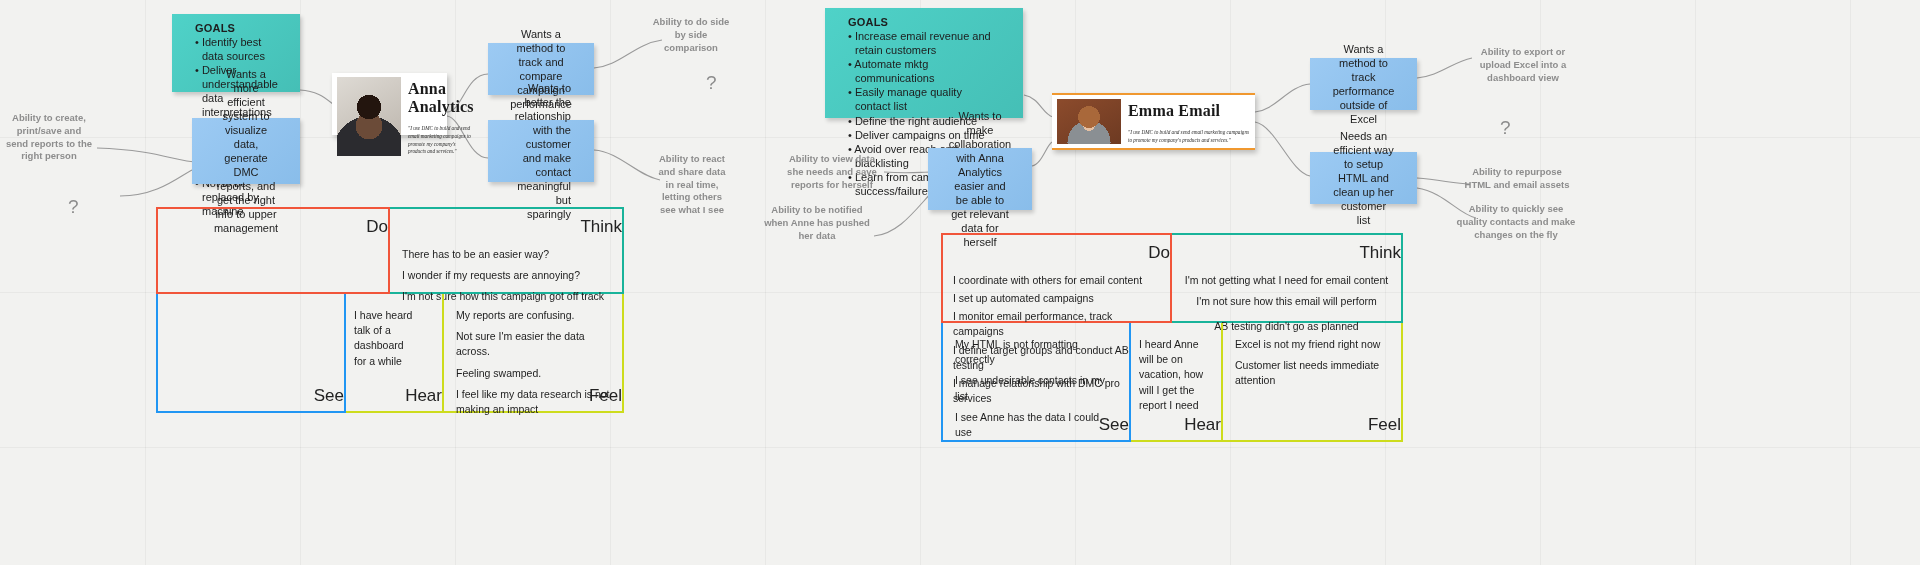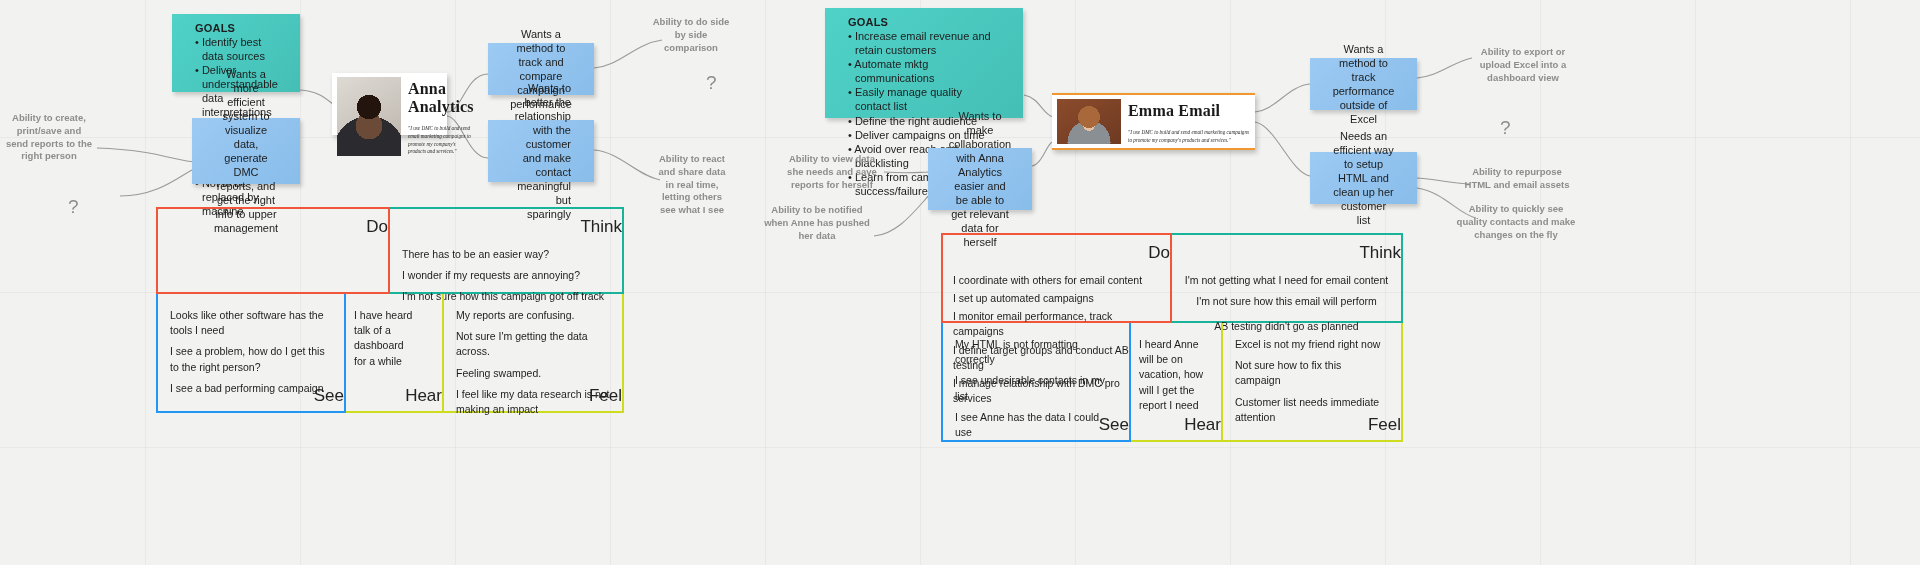--- a/index.html
+++ b/index.html
@@ -214,11 +214,6 @@
   </div>
   <div class="row">
     <div class="quad b-see pad" style="width:190px;height:119px;">
-      <div class="lines" style="padding-top:8px;">
-        <div>Looks like other software has the tools I need</div>
-        <div>I see a problem, how do I get this to the right person?</div>
-        <div>I see a bad performing campaign</div>
-      </div>
       <div class="qtitle bottom" style="position:absolute;bottom:2px;left:0;right:0;">See</div>
     </div>
     <div class="quad b-hear pad" style="width:98px;height:119px;">

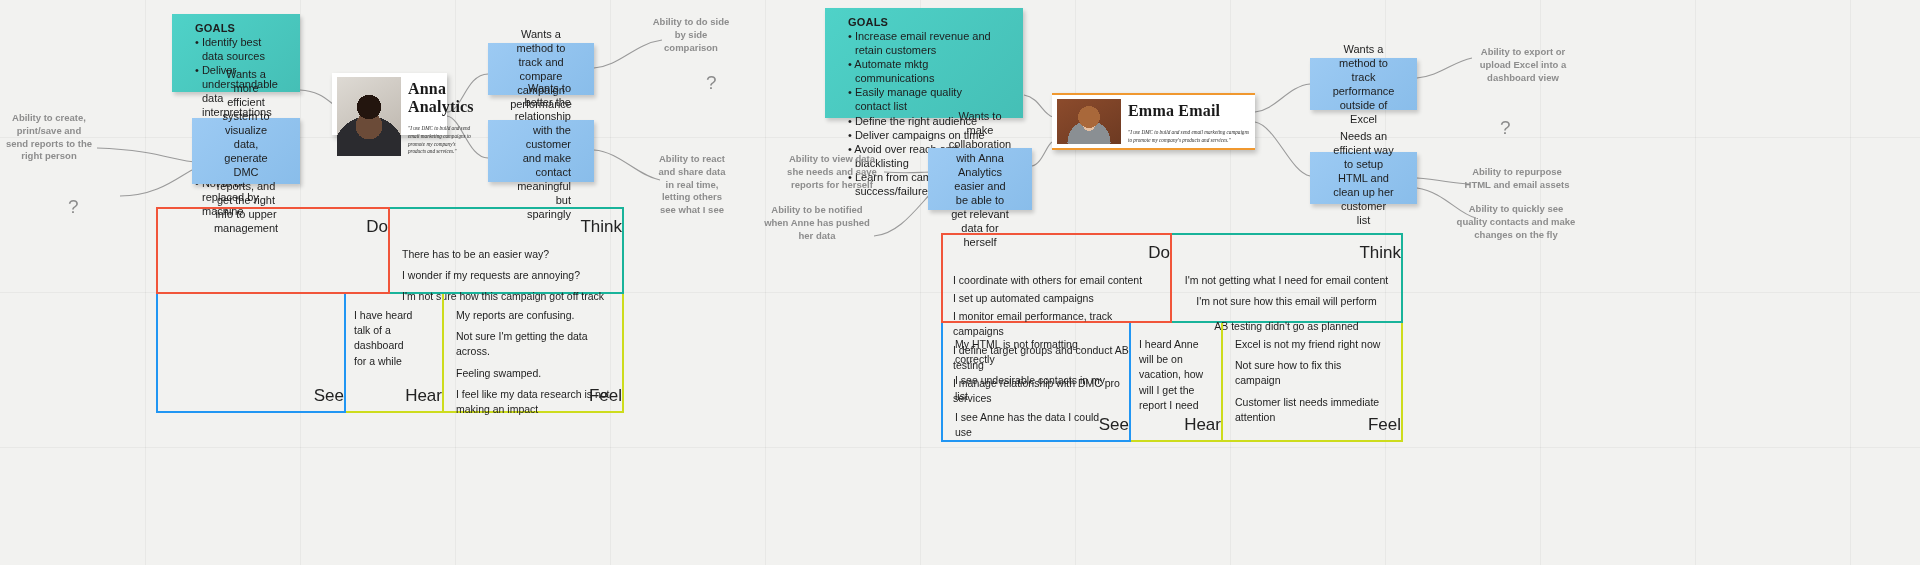--- a/index.html
+++ b/index.html
@@ -225,7 +225,7 @@
     <div class="quad b-feel pad" style="width:180px;height:119px;">
       <div class="lines" style="padding-top:8px;">
         <div>My reports are confusing.</div>
-        <div>Not sure I'm getting the data across.</div>
+        <div>Not sure I'm easier the data across.</div>
         <div>Feeling swamped.</div>
         <div>I feel like my data research is not making an impact</div>
       </div>

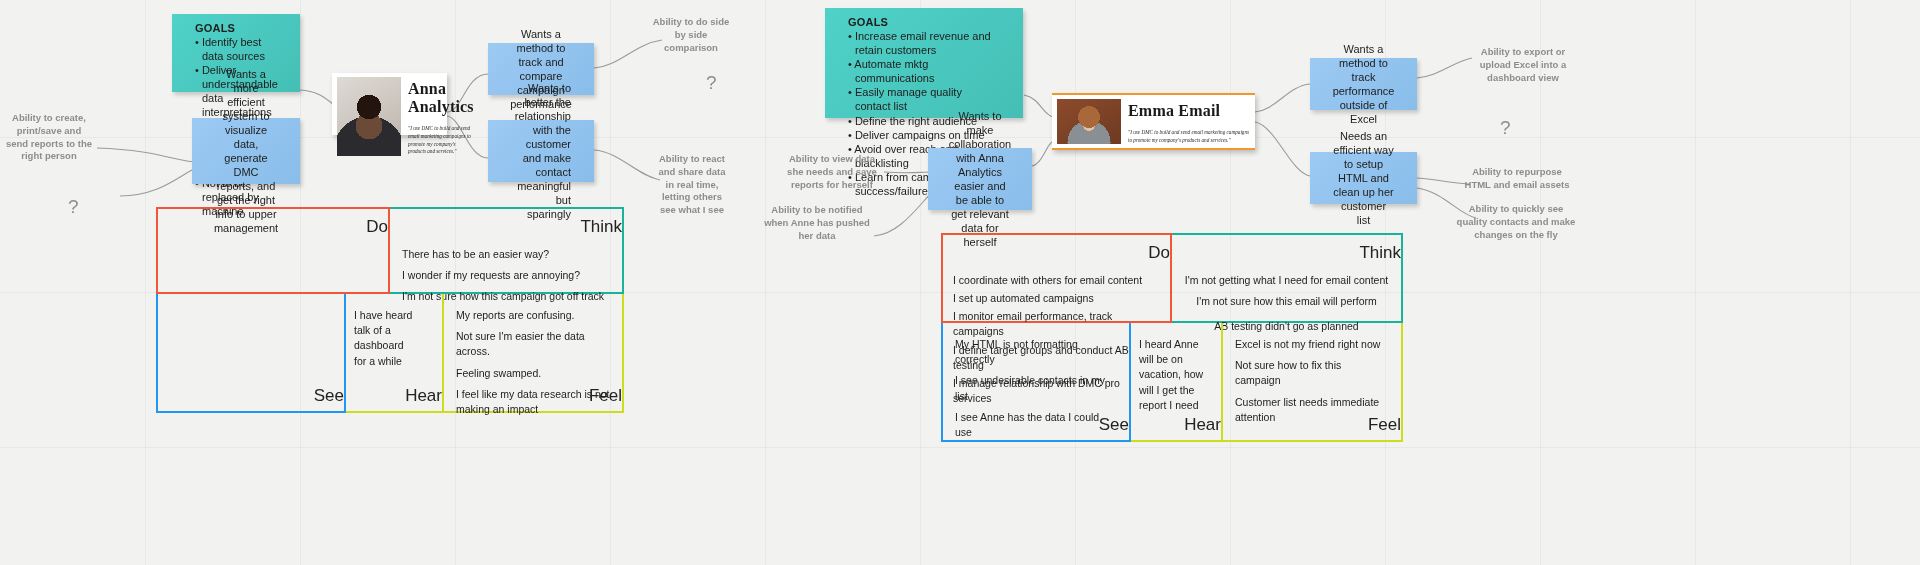--- a/index.html
+++ b/index.html
@@ -318,7 +318,6 @@
     <div class="quad b-feel pad" style="width:180px;height:119px;">
       <div class="lines" style="padding-top:8px;">
         <div>Excel is not my friend right now</div>
-        <div>Not sure how to fix this campaign</div>
         <div>Customer list needs immediate attention</div>
       </div>
       <div class="qtitle bottom" style="position:absolute;bottom:2px;left:0;right:0;">Feel</div>

